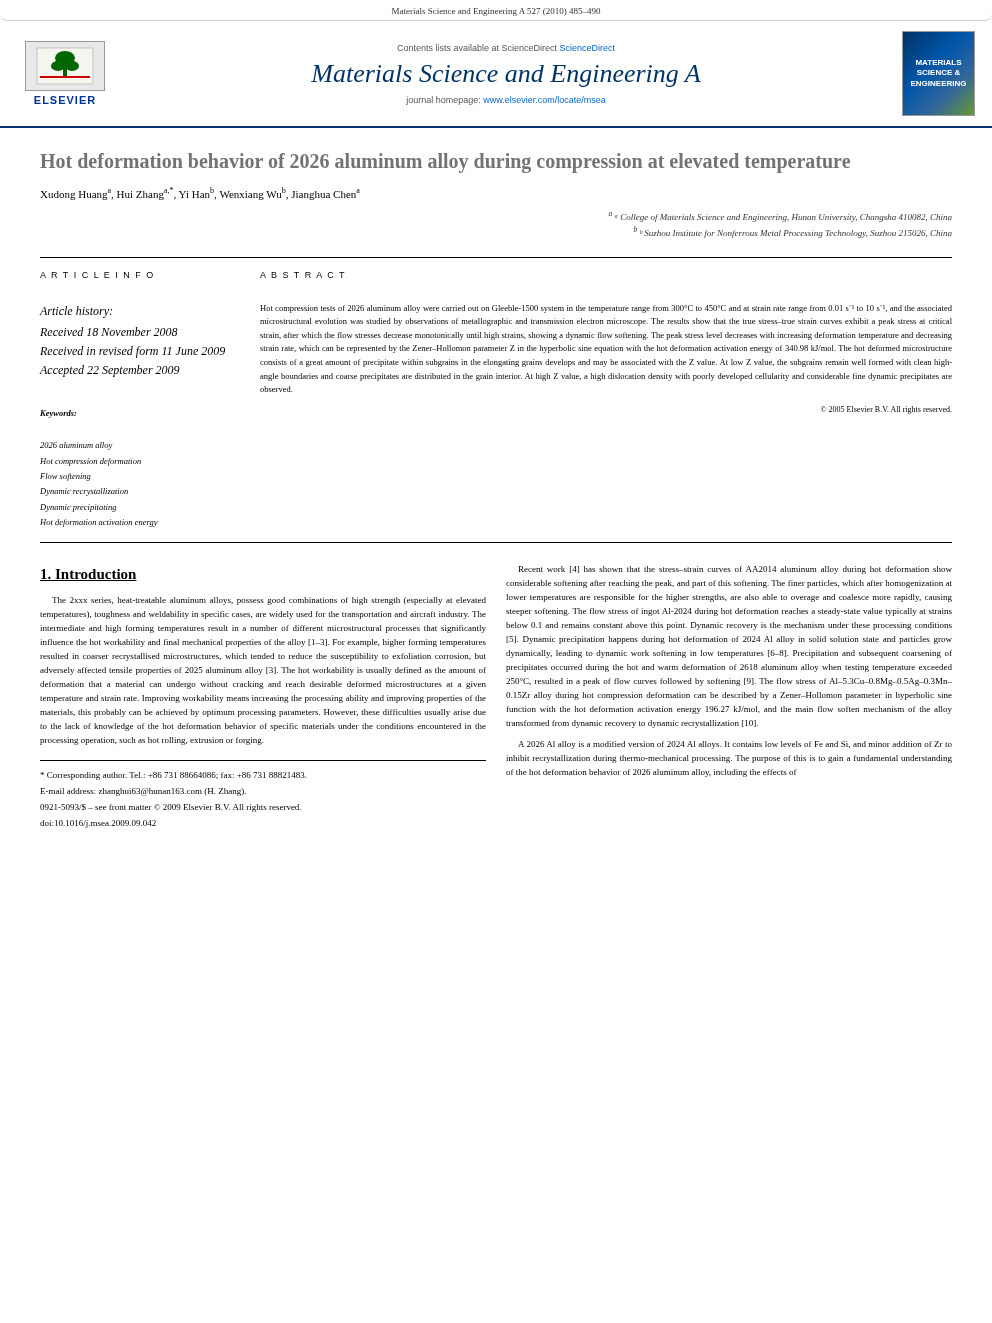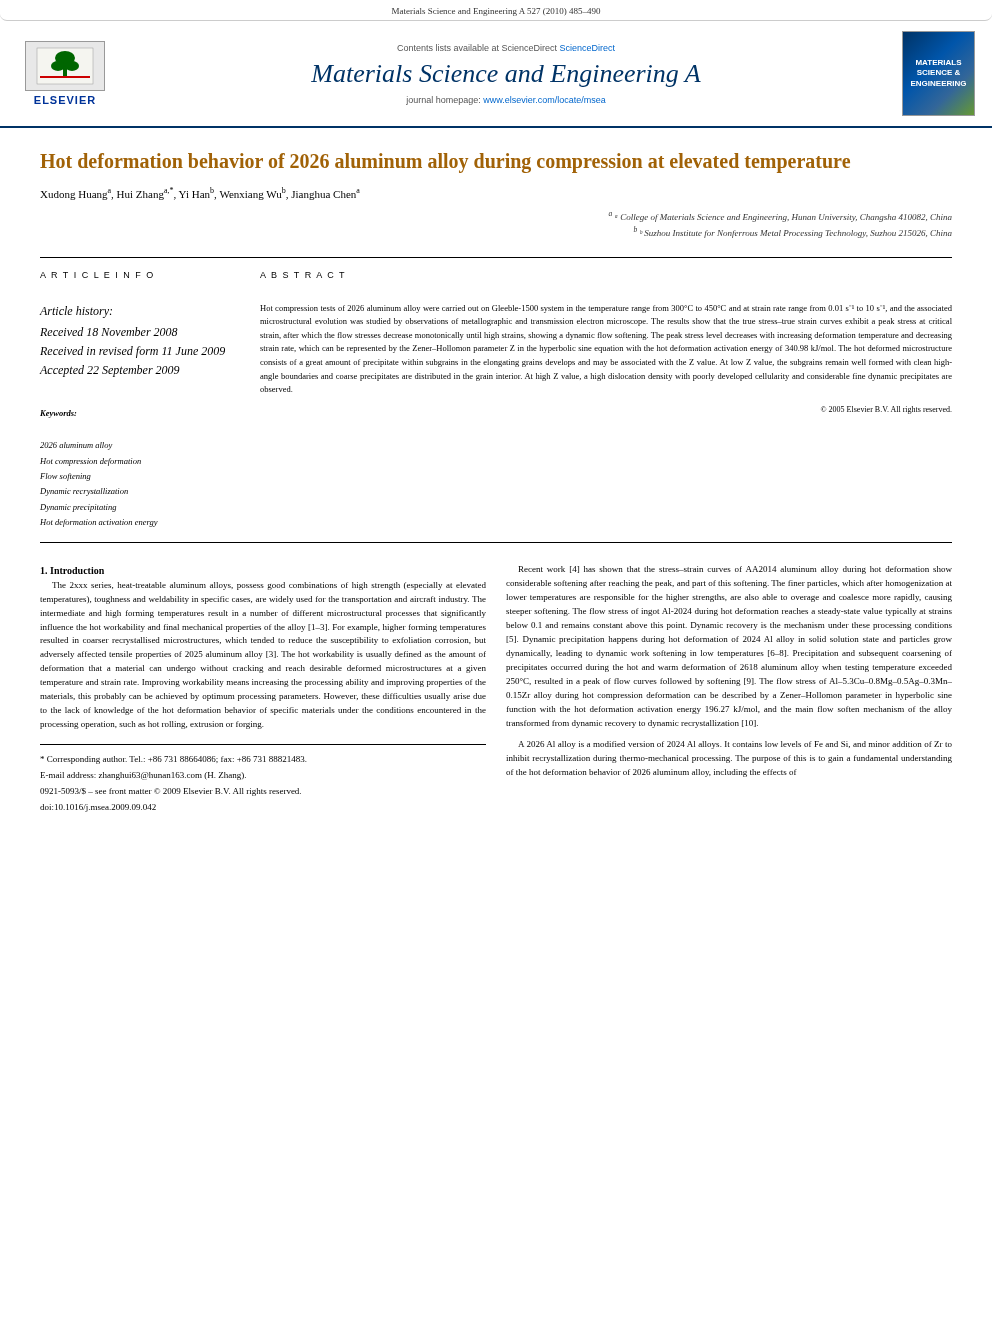--- a/index.html
+++ b/index.html
@@ -127,7 +127,7 @@
       font-family: 'Times New Roman', serif;
       margin-bottom: 12px;
       line-height: 1.3;
-      color: #a16207;
+      color: #737373;
     }
 
     

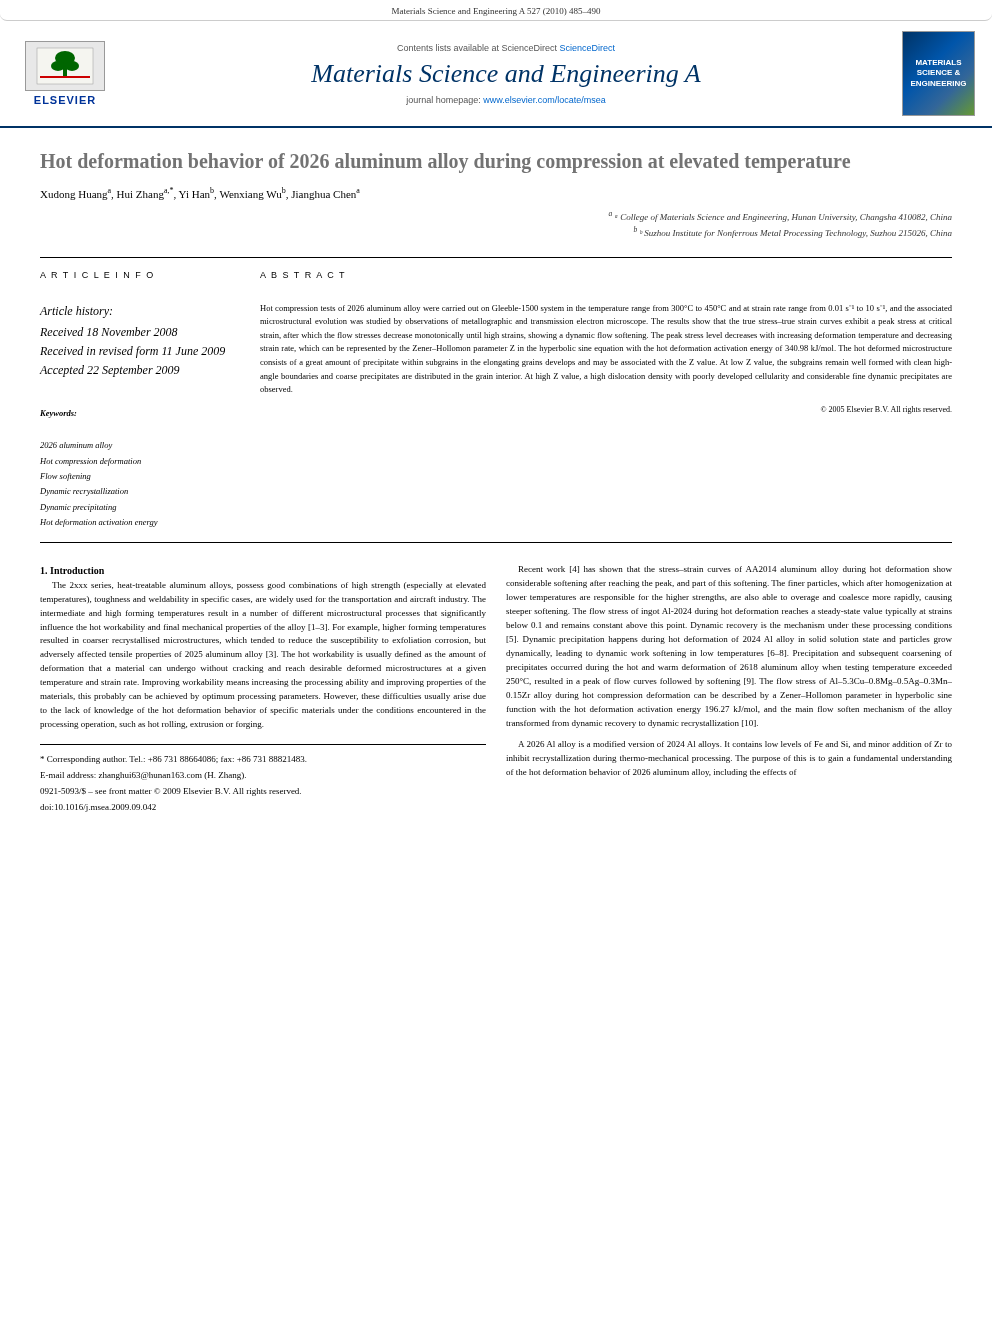--- a/index.html
+++ b/index.html
@@ -234,10 +234,12 @@
     }
 
     .body-col h2 {
-      font-size: 10px;
-      font-weight: bold;
+      font-size: 15px;
+      font-weight: bold;
+      margin-bottom: 8px;
       color: #000;
       font-family: 'Times New Roman', serif;
+      text-decoration: underline;
     }
 
     .body-col p {

